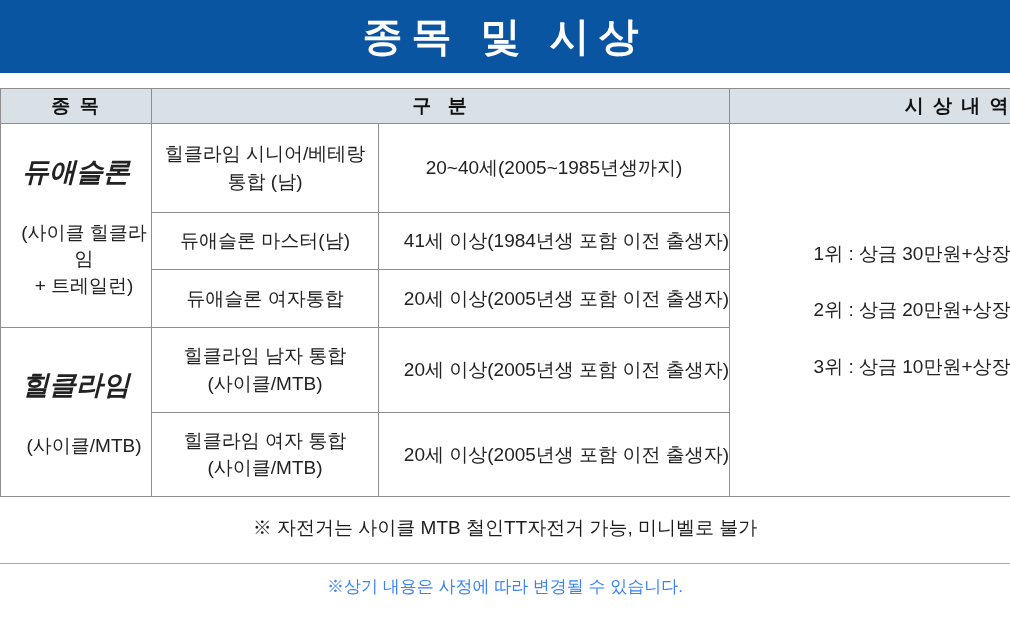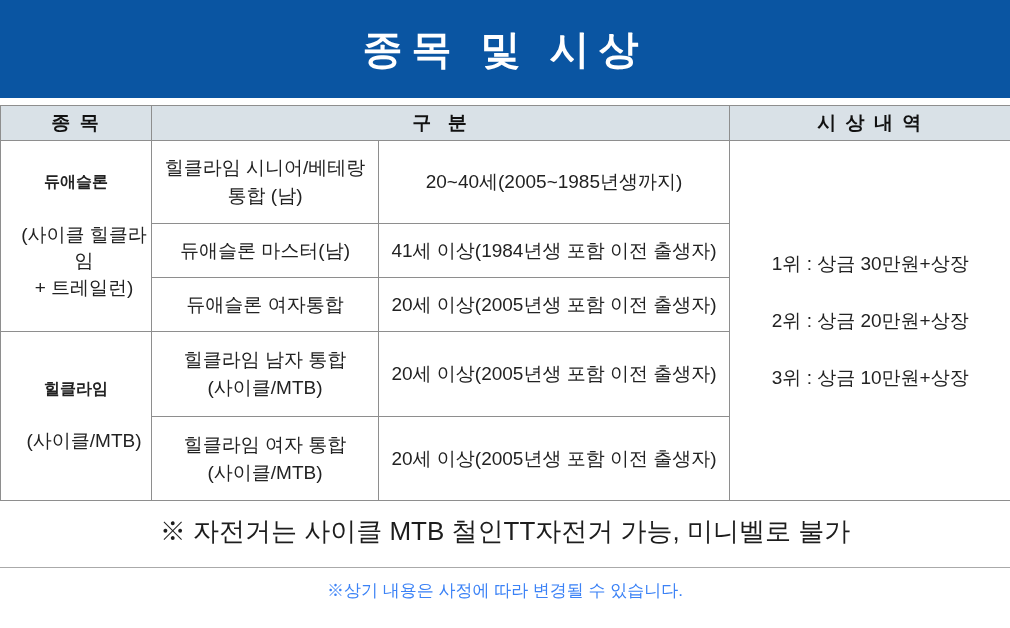--- a/index.html
+++ b/index.html
@@ -11,7 +11,7 @@
     overflow: hidden;
   }
   .banner {
-    width: 1010px; height: 98px;
+    width: 1010px; height: 73px;
     background: #0a55a2;
     display: flex; align-items: center; justify-content: center;
   }

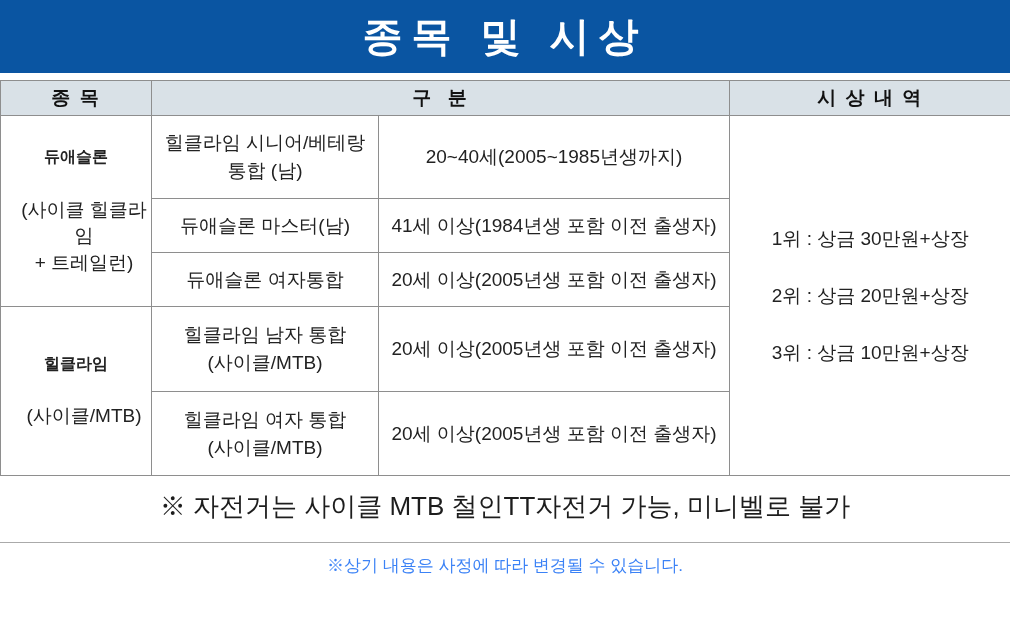--- a/index.html
+++ b/index.html
@@ -22,7 +22,7 @@
     letter-spacing: 9px;
     white-space: pre;
   }
-  .table-wrap { margin-top: 7px; }
+  .table-wrap { margin-top: 15px; }
   table {
     width: 1010px;
     border-collapse: collapse;

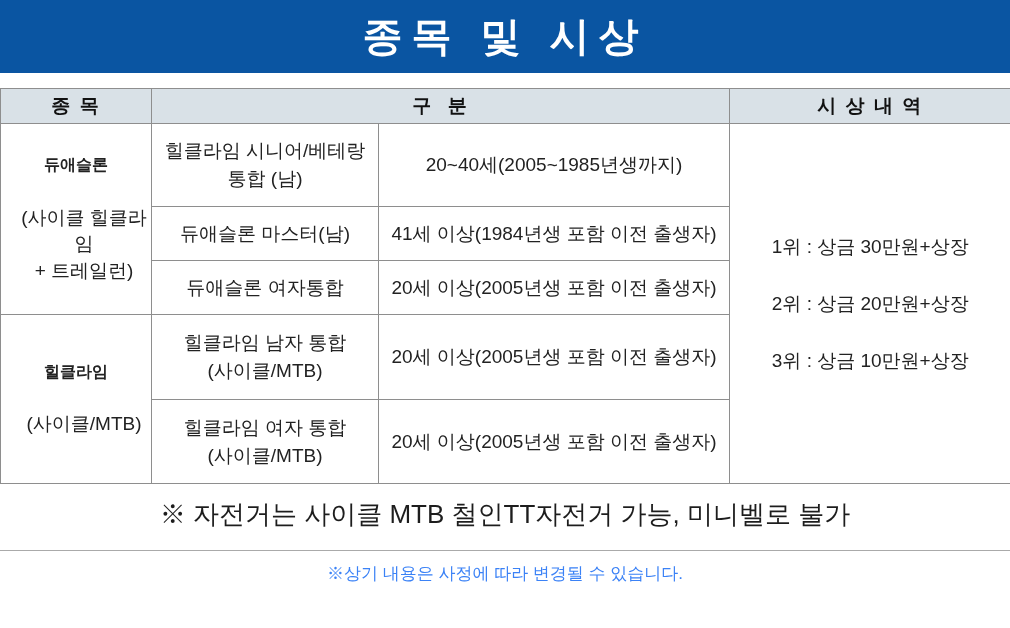--- a/index.html
+++ b/index.html
@@ -33,7 +33,7 @@
     text-align: center;
     vertical-align: middle;
   }
-  th:last-child, td:last-child { border-right: none; }
+  th:last-child, td:last-child { border-right: none; text-align: right; }
   th {
     background: #d9e1e7;
     font-size: 19px;

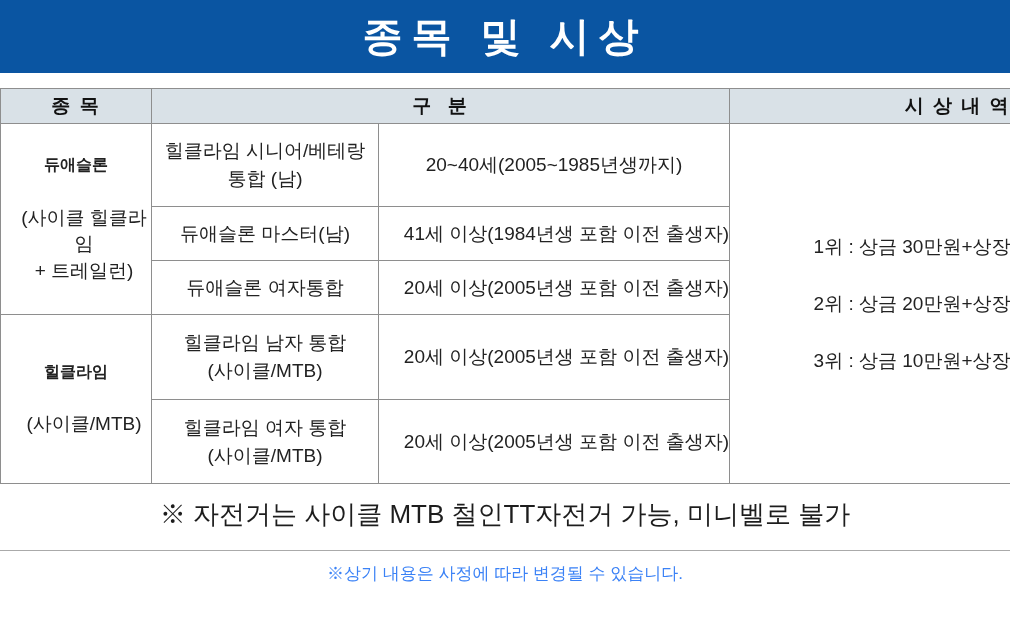--- a/index.html
+++ b/index.html
@@ -54,7 +54,7 @@
   tr.r3 { height: 54px; }
   tr.r4 { height: 85px; }
   tr.r5 { height: 84px; }
-  .g-name { font-weight: bold; font-size: 16px; line-height: 1.5; }
+  .g-name { font-weight: bold; font-size: 27px; line-height: 1.5; font-style: italic; }
   .g-sub  { font-size: 19px; line-height: 1.4; white-space: pre-line; padding-left: 16px; }
   .award-line { font-size: 19px; line-height: 29px; }
   .notes {

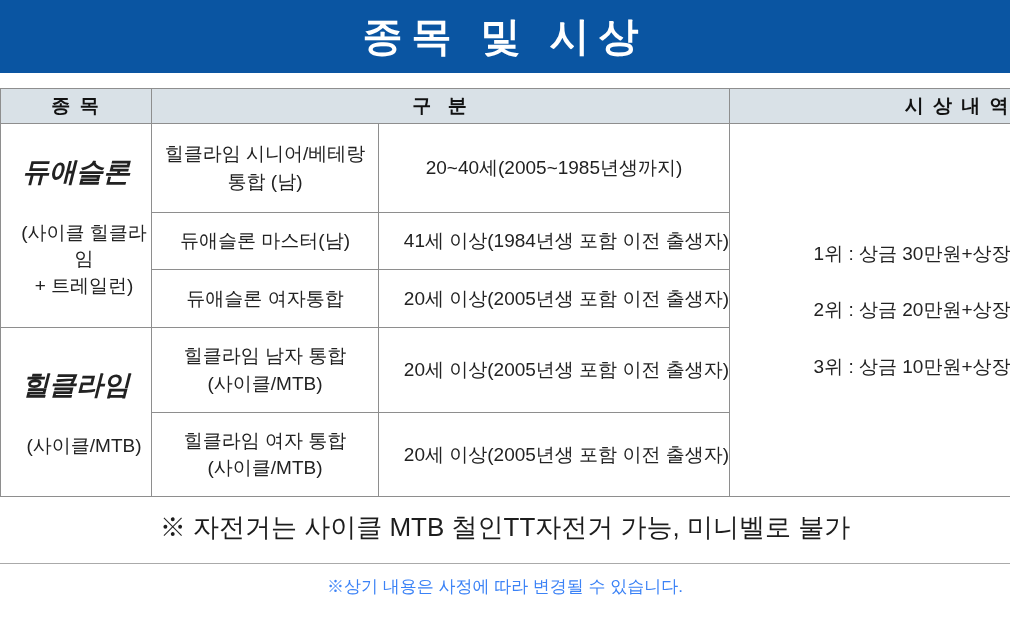--- a/index.html
+++ b/index.html
@@ -61,7 +61,7 @@
     padding-top: 16px;
     text-align: center;
   }
-  .note-line { font-size: 26px; line-height: 29px; color: #1d1d1d; }
+  .note-line { font-size: 19px; line-height: 29px; color: #1d1d1d; }
   .divider {
     border: none;
     border-top: 1px solid #aaaaaa;

